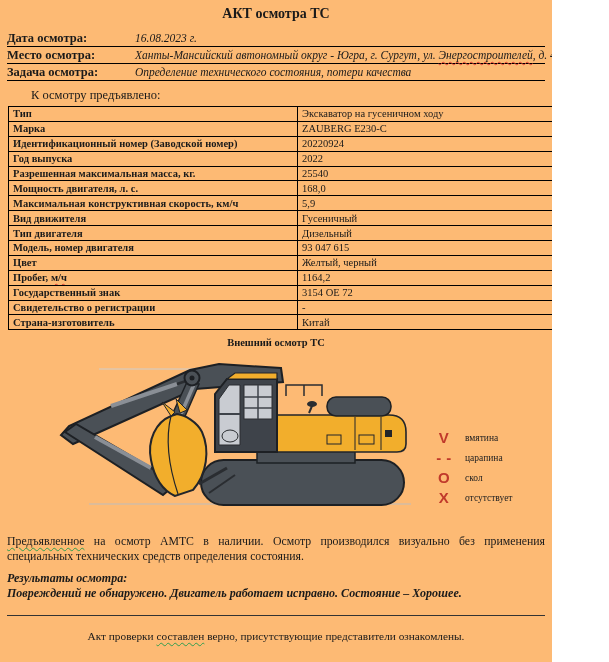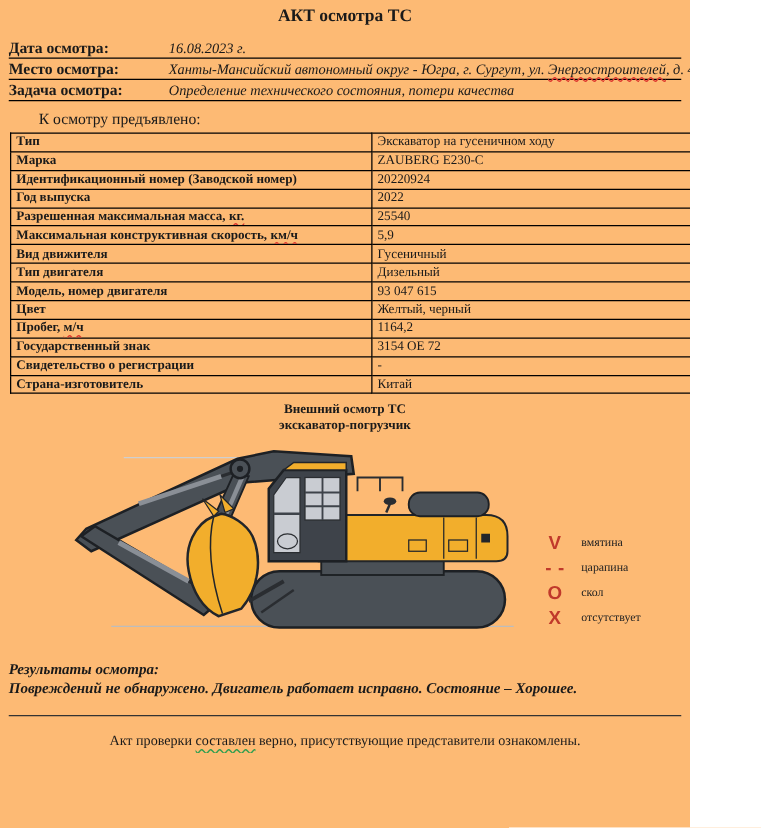--- a/index.html
+++ b/index.html
@@ -88,6 +88,10 @@
       <td class="c-value"><span class="val">25540</span></td>
     </tr>
 
+    <tr>
+      <td class="c-label"><span class="lbl-main">Мощность двигателя, </span><span class="lbl-mark sq-green">л. с.</span></td>
+      <td class="c-value"><span class="val">168,0</span></td>
+    </tr>
 
     <tr>
       <td class="c-label"><span class="lbl-main">Максимальная конструктивная скорость, </span><span class="lbl-mark sq-red">км/ч</span></td>

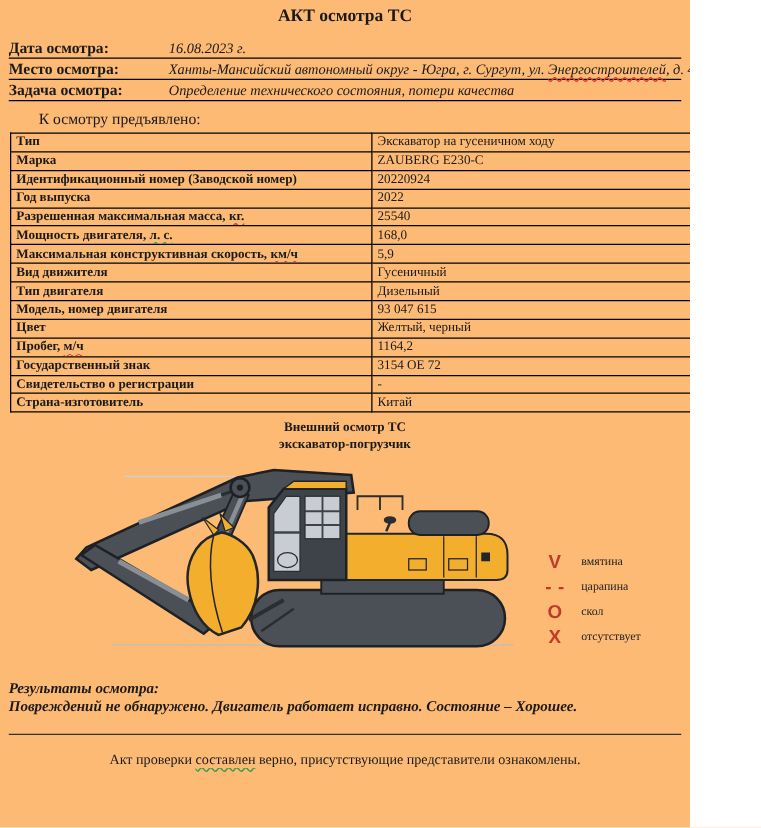--- a/index.html
+++ b/index.html
@@ -143,7 +143,6 @@
 
   <div class="img-caption">
     <div>Внешний осмотр ТС</div>
-    <div>экскаватор-погрузчик</div>
   </div>
 
   <div class="diagram">

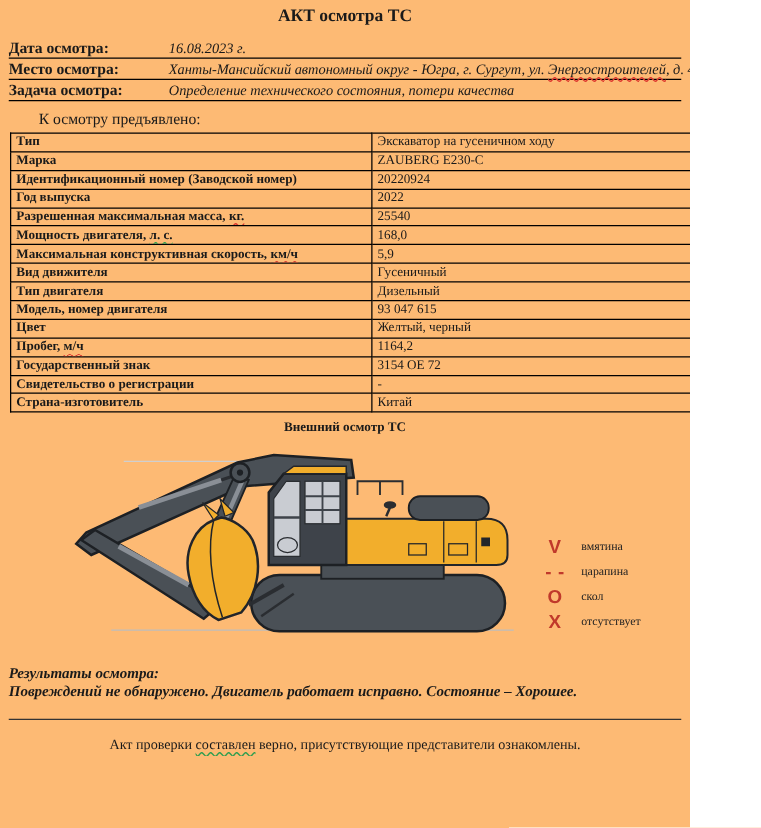--- a/index.html
+++ b/index.html
@@ -230,6 +230,7 @@
 
   </div>
 
+  <div class="note-para"><span class="sq-green">Предъявленное</span><span> на осмотр АМТС в наличии. Осмотр производился визуально без применения специальных технических средств определения состояния.</span></div>
 
   <div class="results-heading">Результаты осмотра:</div>
   <div class="results-text">Повреждений не обнаружено.  Двигатель работает исправно. Состояние – Хорошее.</div>

